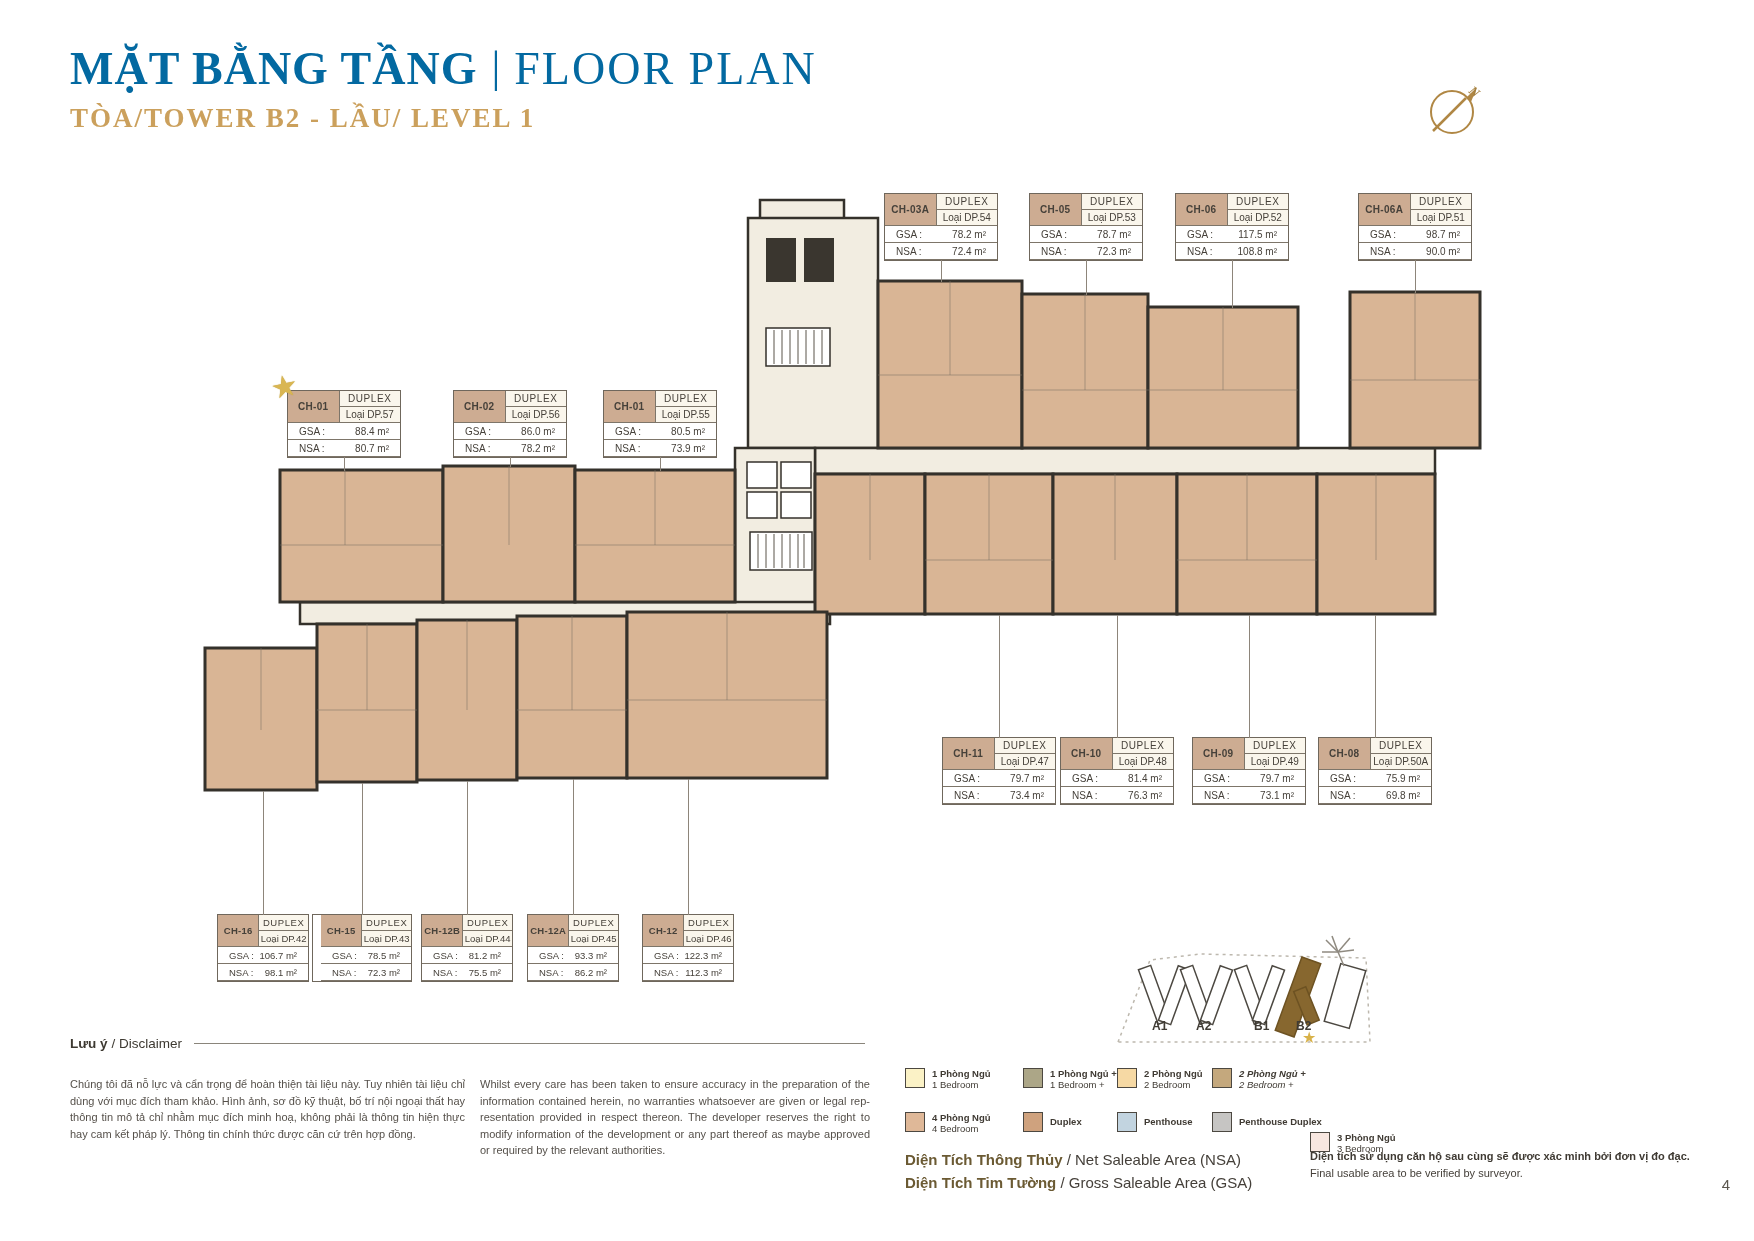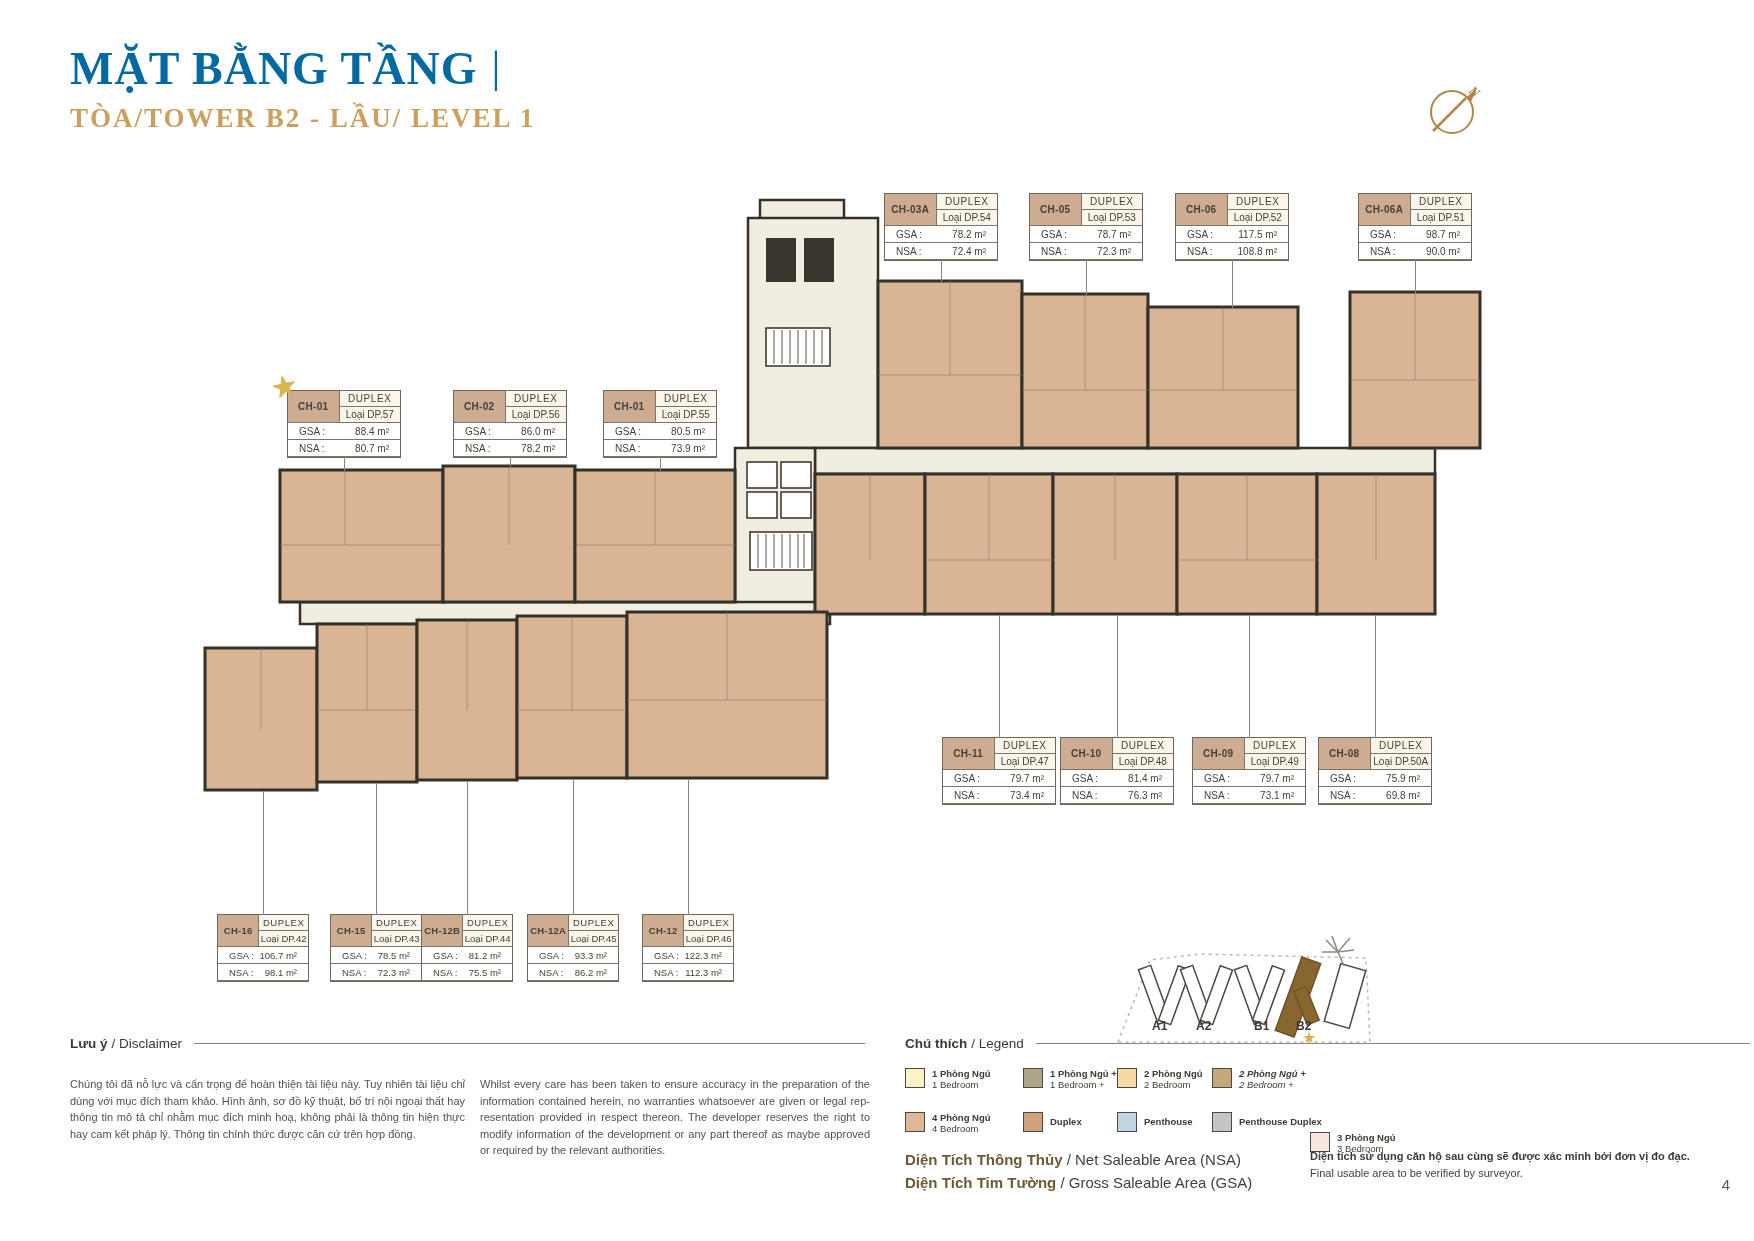--- a/index.html
+++ b/index.html
@@ -70,6 +70,7 @@
     <div class="hdr-line1">
       <span class="t-vn">MẶT BẰNG TẦNG</span>
       <span class="t-sep">|</span>
+      <span class="t-en">FLOOR PLAN</span>
     </div>
     <div class="hdr-line2">TÒA/TOWER B2 - LẦU/ LEVEL 1</div>
   </div>

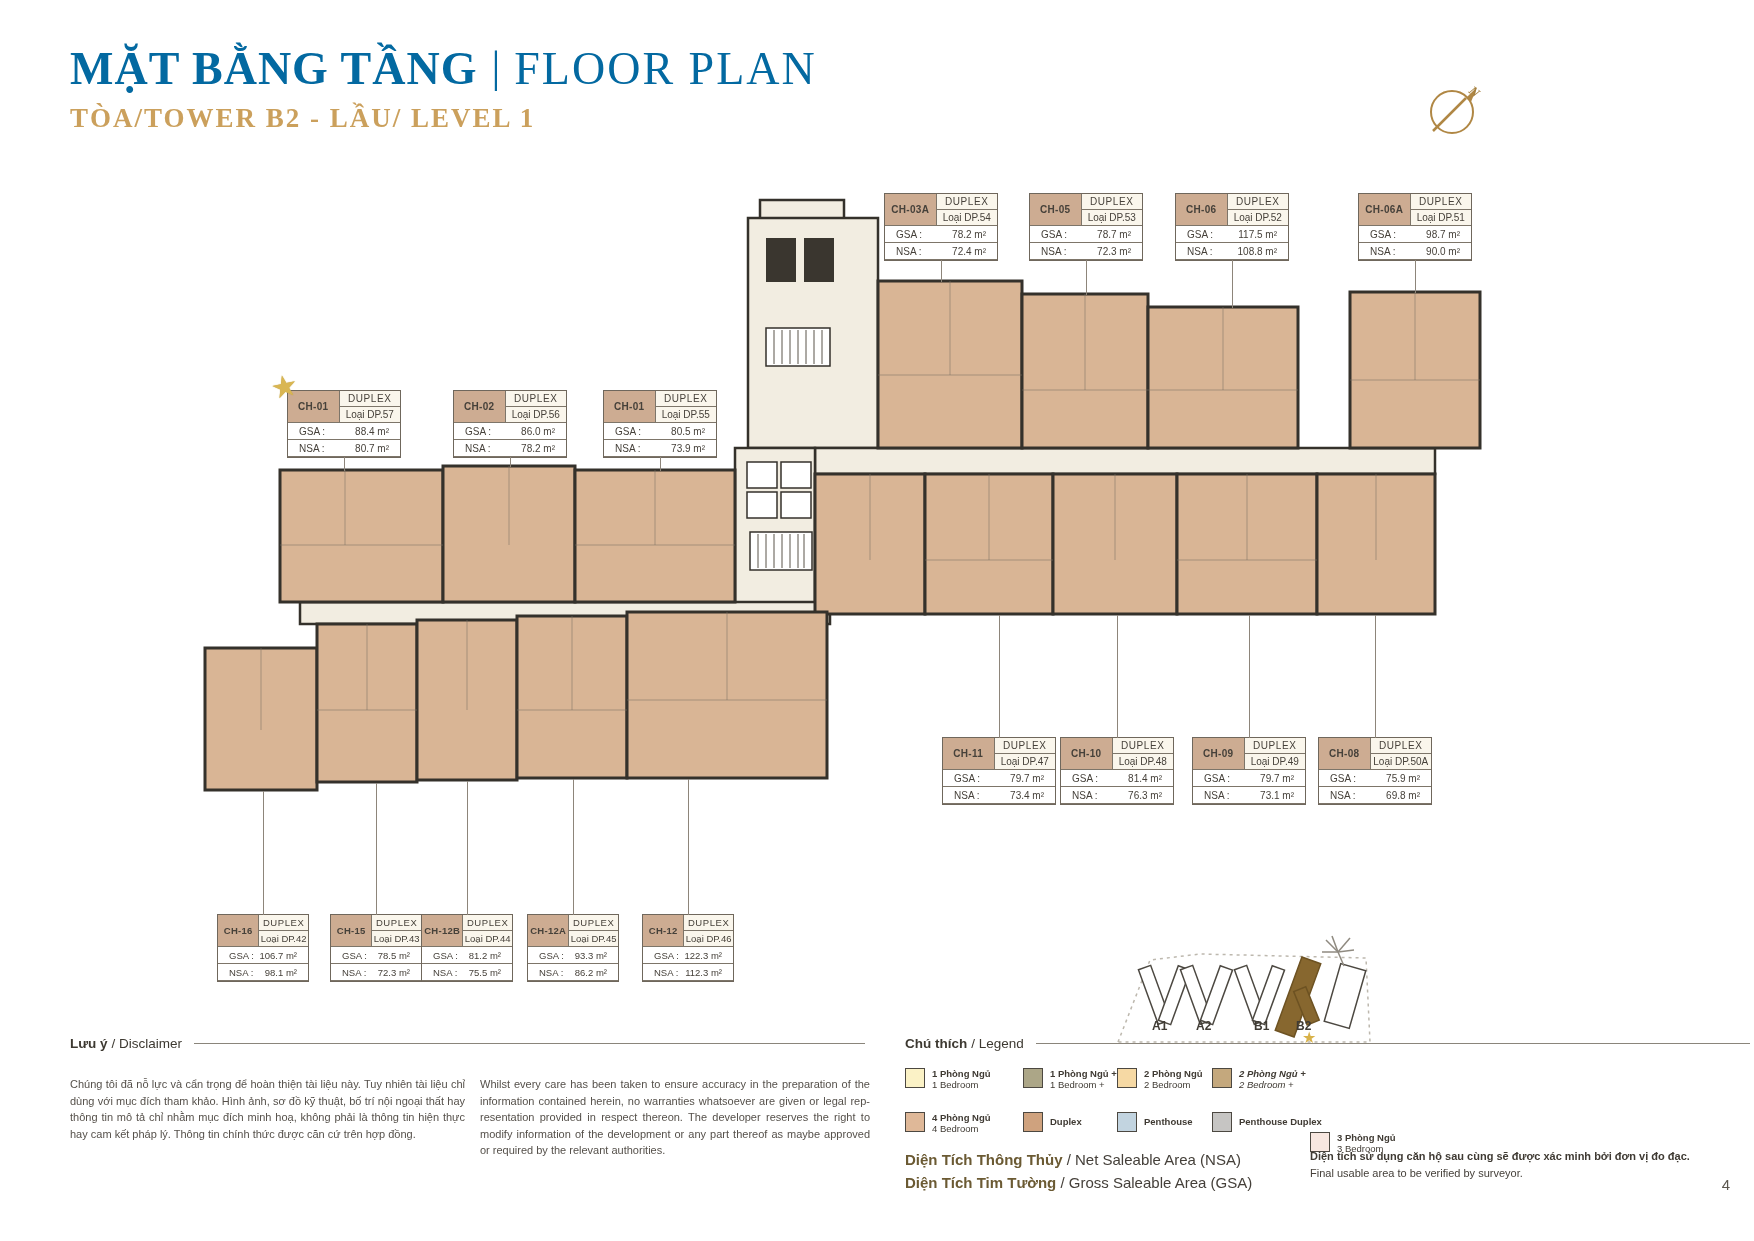--- a/index.html
+++ b/index.html
@@ -379,7 +379,7 @@
         </div>
       <div class="uc-leader" style="height: 124px; bottom: 100%;"></div>
     </div>
-      <div class="unit-card small" style="left: 330px; top: 914px; width: 90px;">
+      <div class="unit-card small" style="left: 312px; top: 914px; width: 90px; padding-left: 8px;">
       <div class="uc-code">CH-15</div>
       <div class="uc-type">DUPLEX</div>
       <div class="uc-loai">Loại DP.43</div>

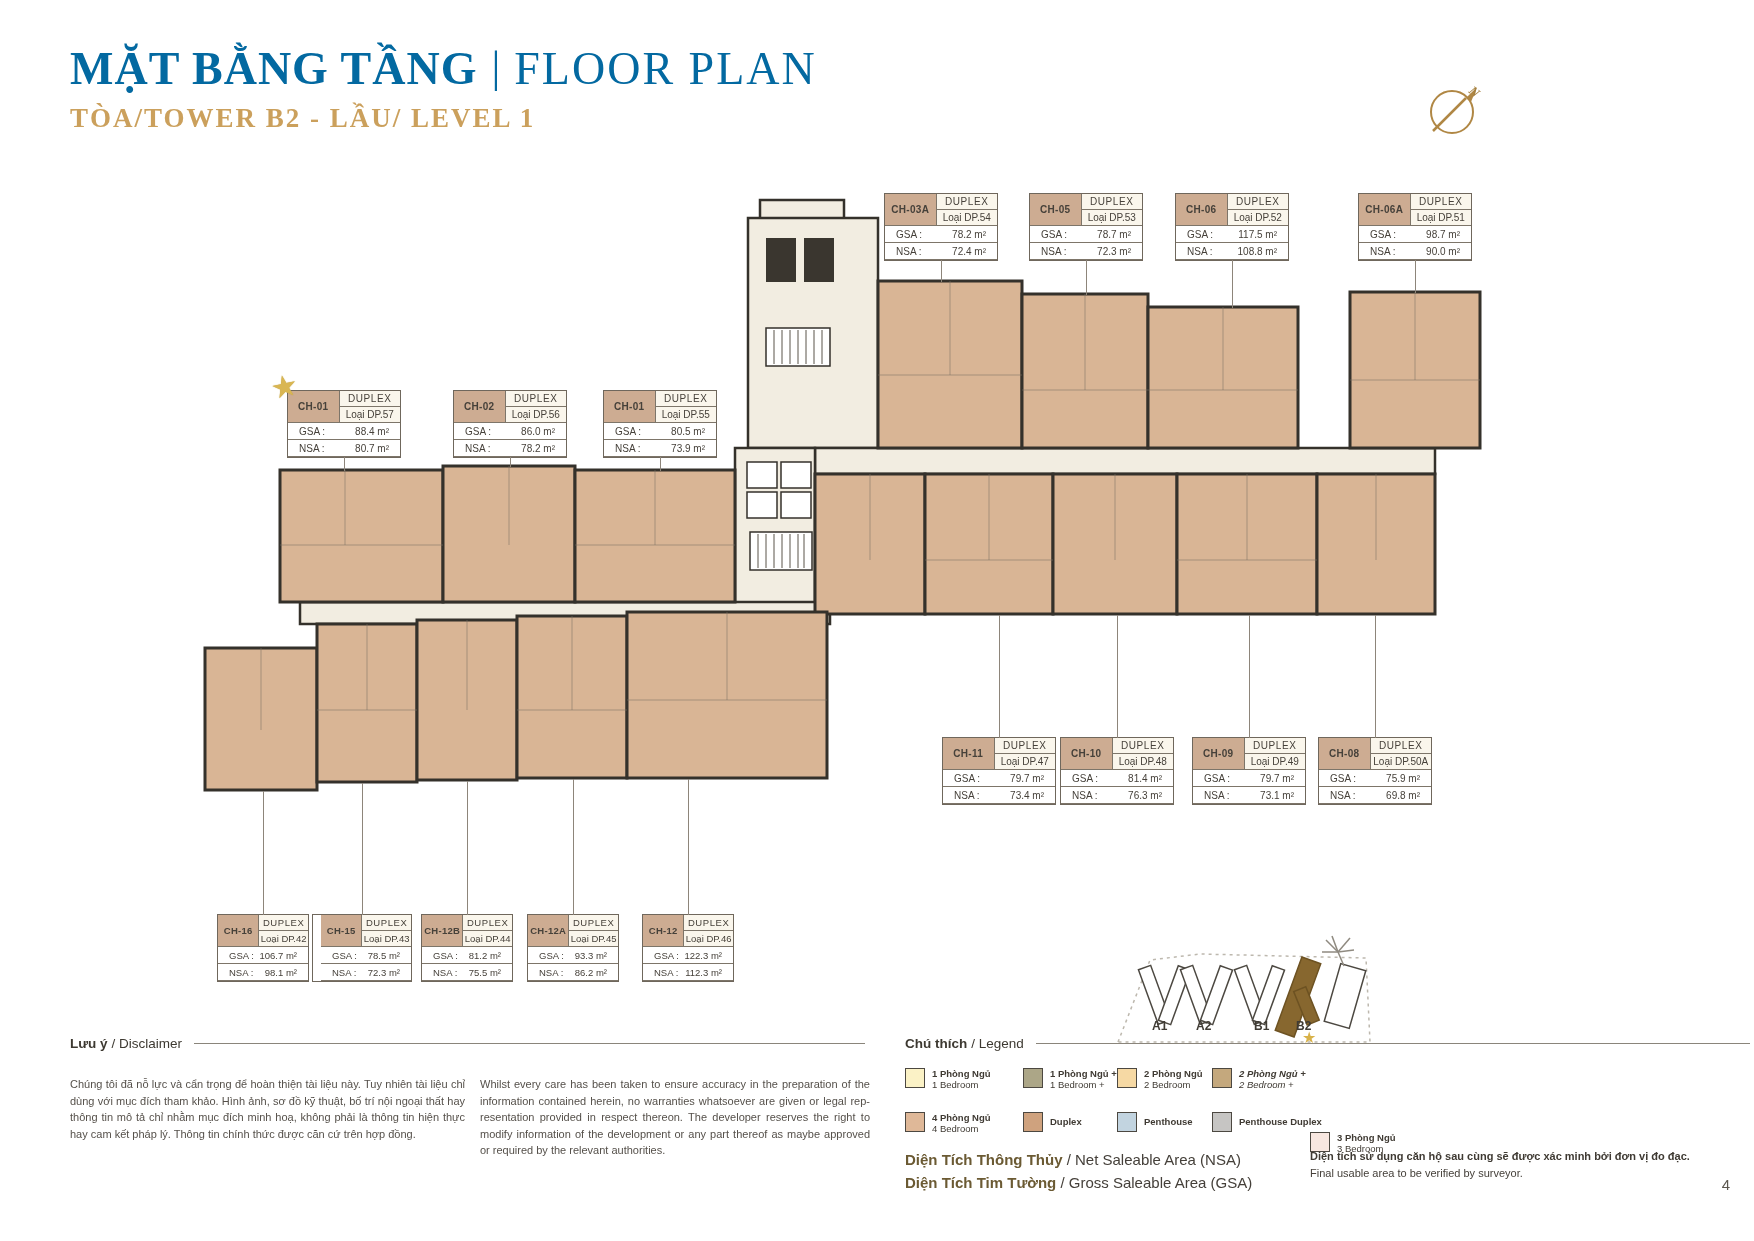--- a/index.html
+++ b/index.html
@@ -445,11 +445,6 @@
   <div class="disc-col" style="left:70px;top:1076px;">Chúng tôi đã nỗ lực và cẩn trọng để hoàn thiện tài liệu này. Tuy nhiên tài liệu chỉ dùng với mục đích tham khảo. Hình ảnh, sơ đồ kỹ thuật, bố trí nội ngoại thất hay thông tin mô tả chỉ nhằm mục đích minh hoạ, không phải là thông tin hiện thực hay cam kết pháp lý. Thông tin chính thức được căn cứ trên hợp đồng.</div>
   <div class="disc-col" style="left:480px;top:1076px;width:390px;">Whilst every care has been taken to ensure accuracy in the preparation of the information contained herein, no warranties whatsoever are given or legal rep-resentation provided in respect thereon. The developer reserves the right to modify information of the development or any part thereof as maybe approved or required by the relevant authorities.</div>
 
-  <div class="sec-head" style="left:905px;top:1036px;width:845px;">
-    <b>Chú thích</b>
-    <span>/ Legend</span>
-    <span class="rule"></span>
-  </div>
   <div id="legend">
       <div class="legend-item" style="left: 905px; top: 1068px;">
       <span class="sw" style="background: rgb(251, 242, 198);"></span>

